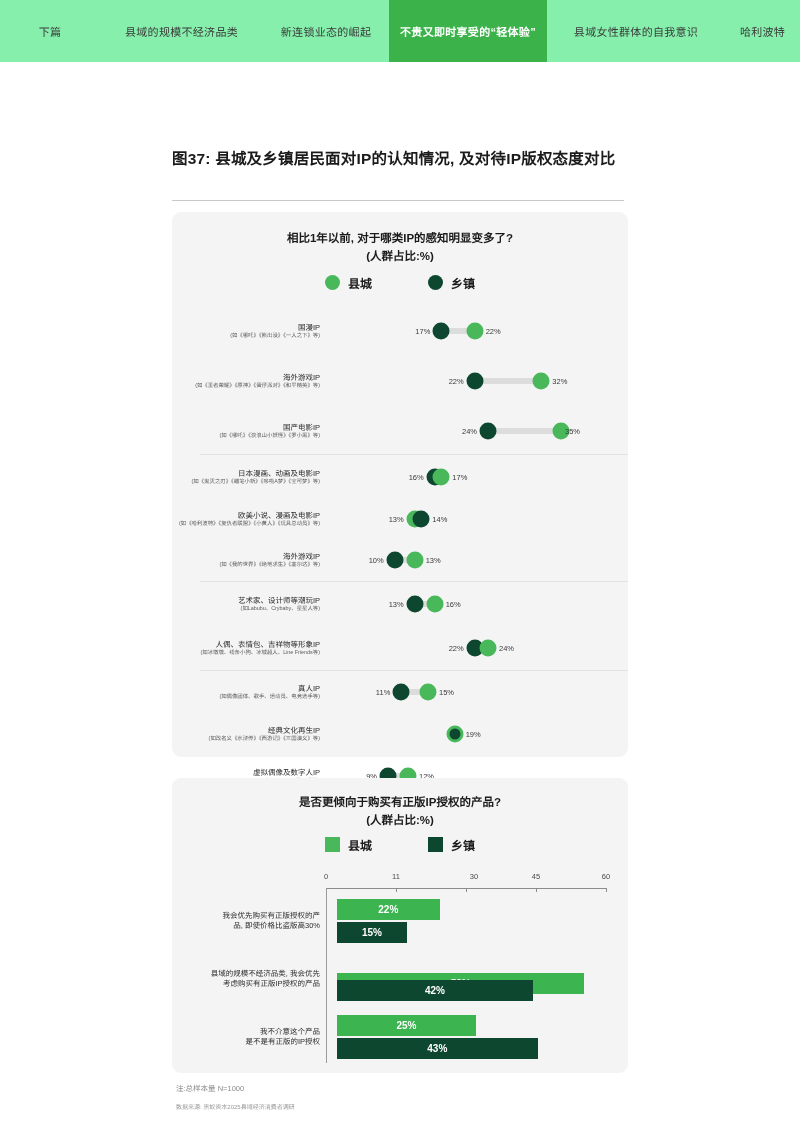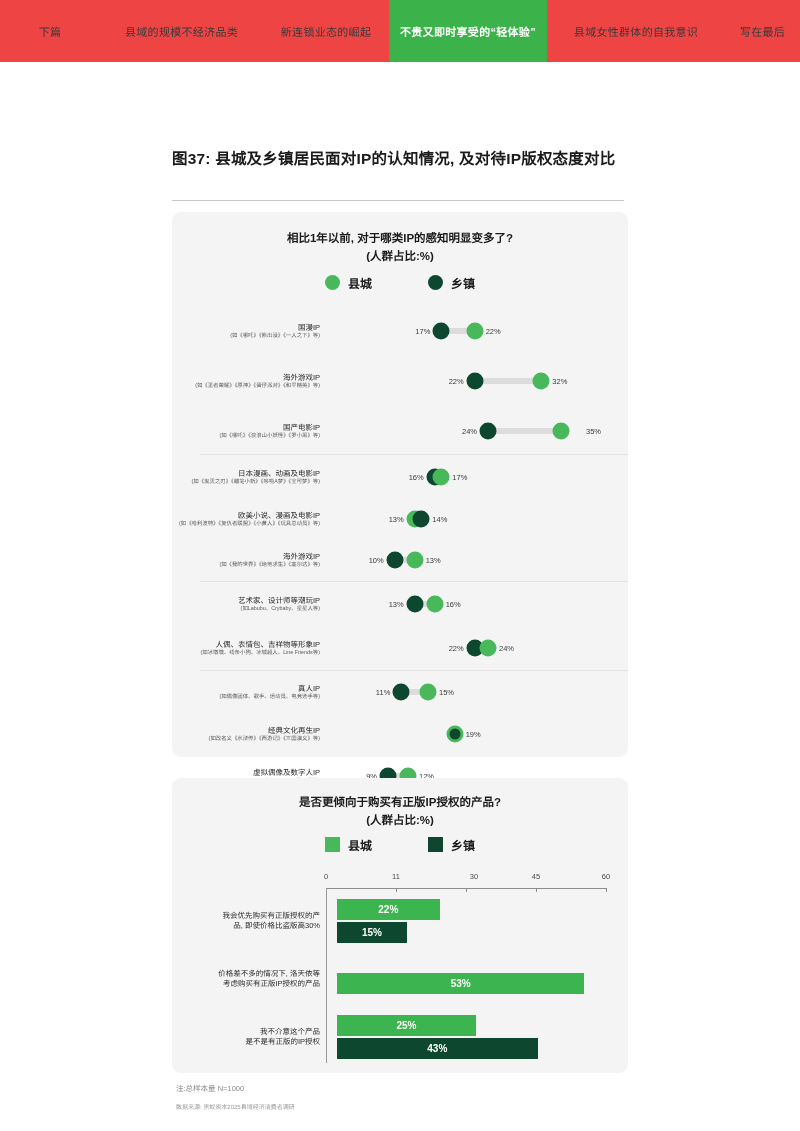--- a/index.html
+++ b/index.html
@@ -16,7 +16,7 @@
   
   .topnav{
     height:62px;width:800px;
-    background:#ef4444;
+    background:#86efac;
     display:flex;align-items:stretch;
   }
   .nav-item{

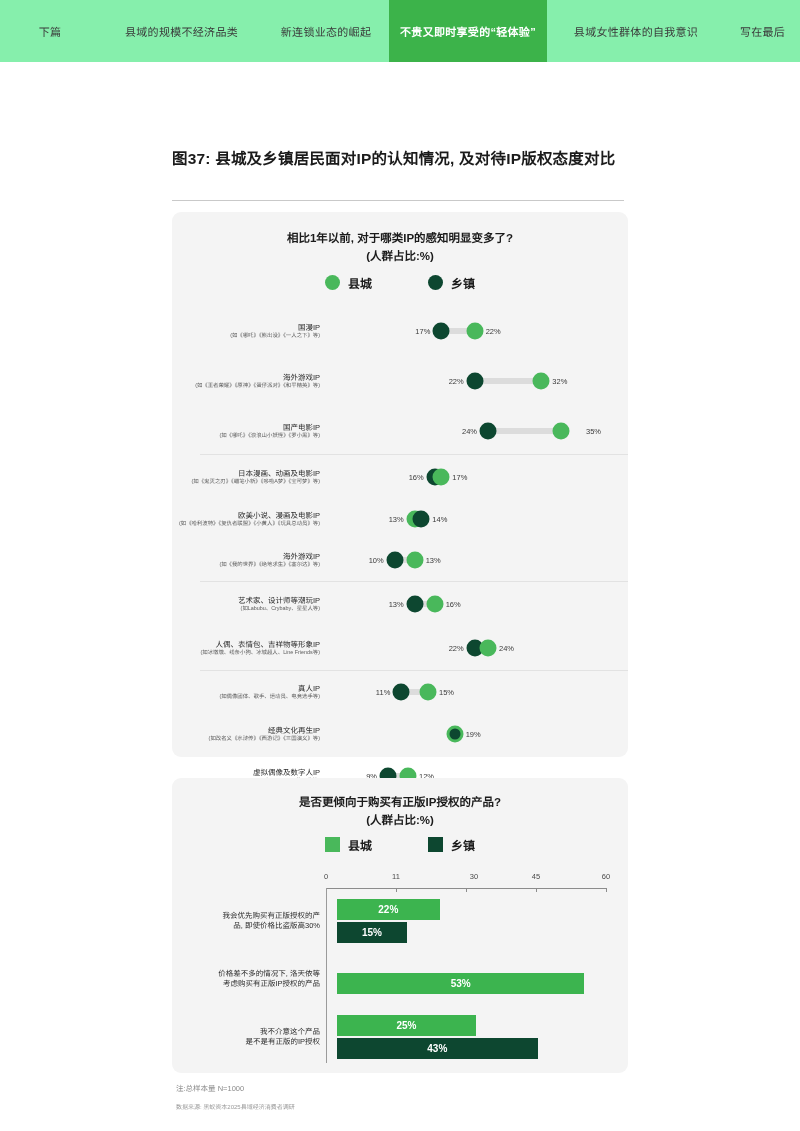--- a/index.html
+++ b/index.html
@@ -165,7 +165,7 @@
       <span>县域女性群体的自我意识</span>
     </div>
   <div class="nav-item n5">
-      <span>写在最后</span>
+      <span>哈利波特</span>
     </div>
 </div>
 

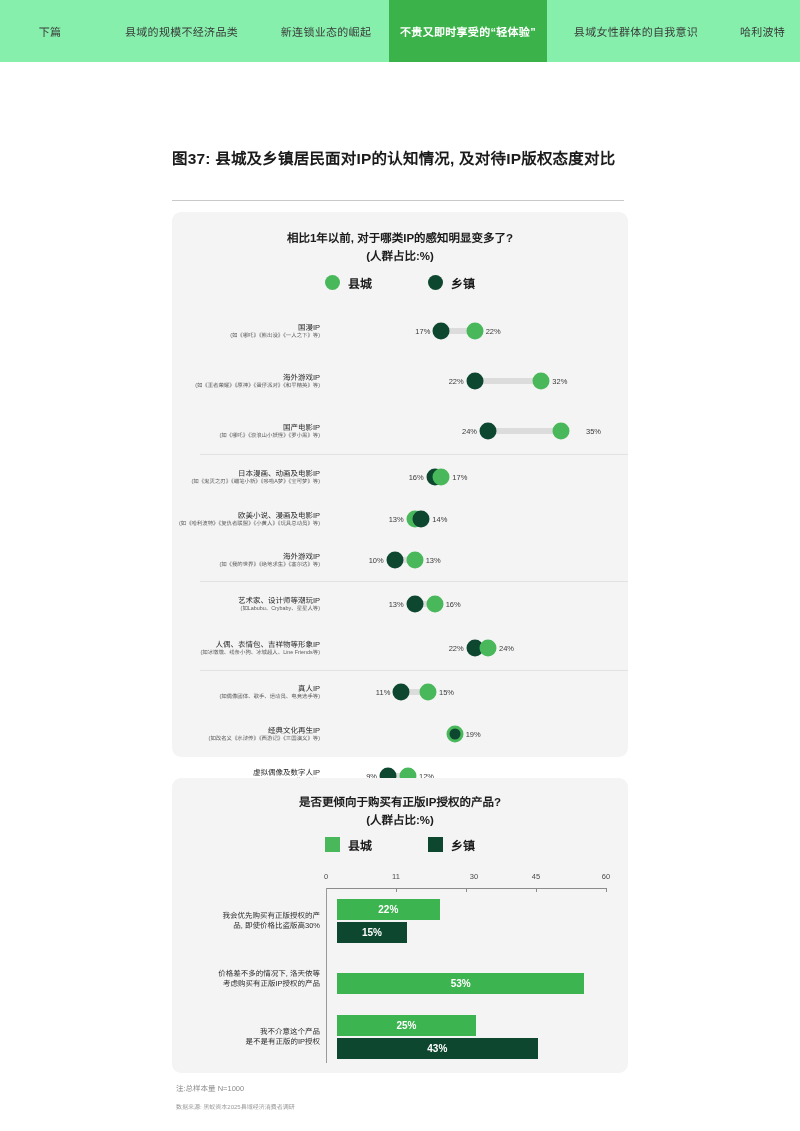--- a/index.html
+++ b/index.html
@@ -228,7 +228,7 @@
             <div class="pt dark" style="left: 160px;"></div>
             <div class="pt light" style="left: 233.333px;"></div>
             <div class="pv left" style="left: 149px;">24%</div>
-            <div class="pv" style="left: 258px;">35%</div>
+            <div class="pv" style="left: 237px;">35%</div>
           </div>
         </div>
         <div class="grp-sep" style="position: relative; margin: 0px 0px 0px 14px;"></div>

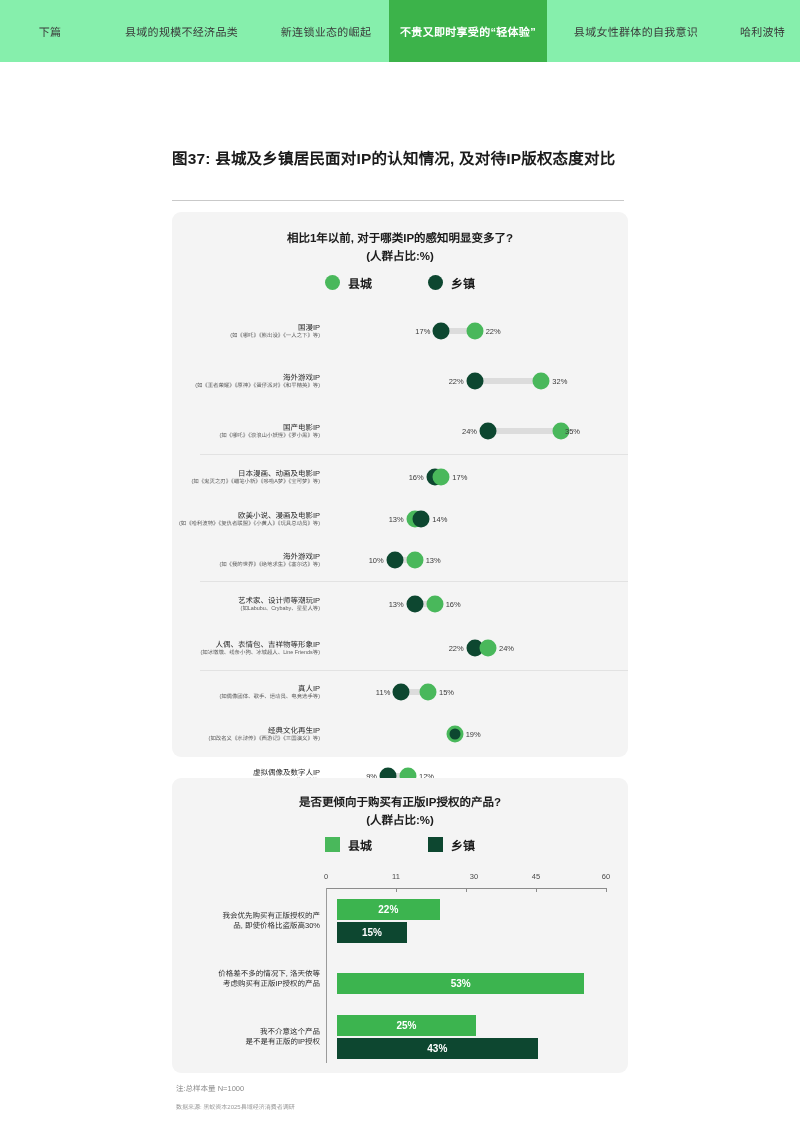--- a/index.html
+++ b/index.html
@@ -401,7 +401,7 @@
           </div>
           <div class="barrow" style="height: 58px;">
             <div class="blabels">
-              <div>价格差不多的情况下, 洛天依等</div>
+              <div>县域的规模不经济品类, 我会优先</div>
               <div>考虑购买有正版IP授权的产品</div>
             </div>
             <div class="bars" style="height: 58px;">

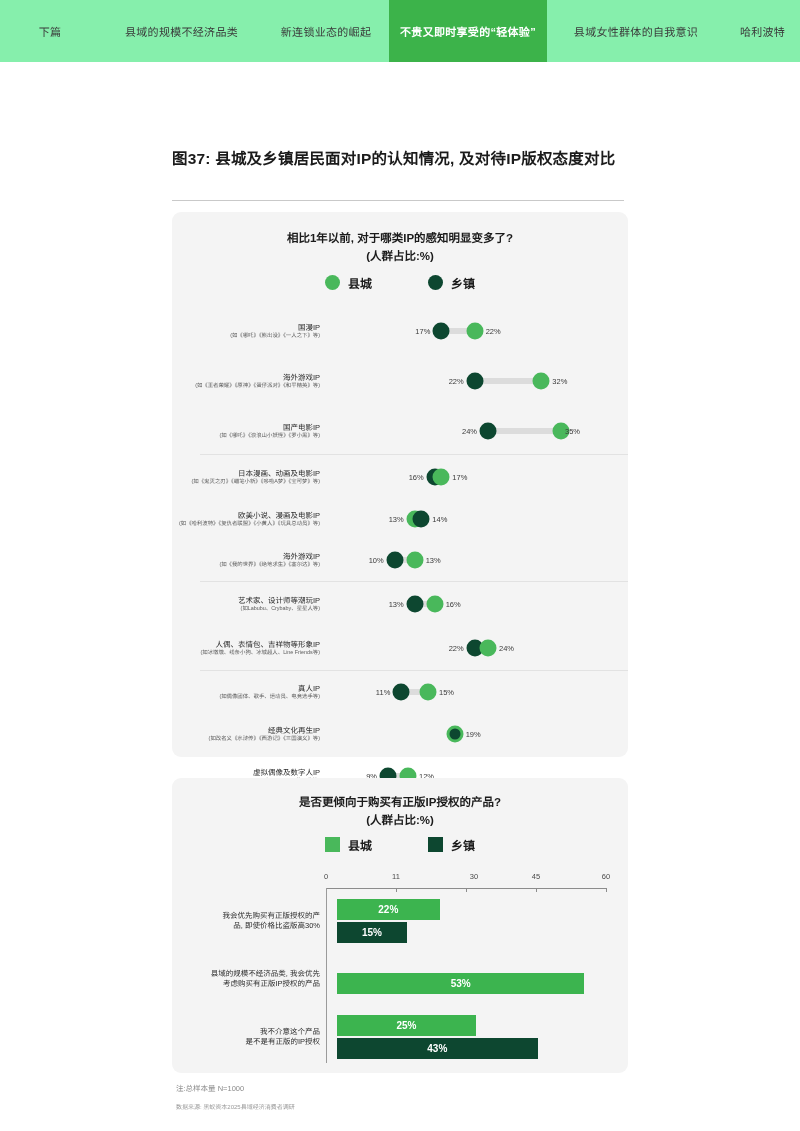--- a/index.html
+++ b/index.html
@@ -408,6 +408,9 @@
               <div class="bar light" style="width: 247.333px; top: 23px;">
                 <span>53%</span>
               </div>
+              <div class="bar dark" style="width: 196px; top: 30px;">
+                <span>42%</span>
+              </div>
             </div>
           </div>
           <div class="barrow" style="height: 58px;">

